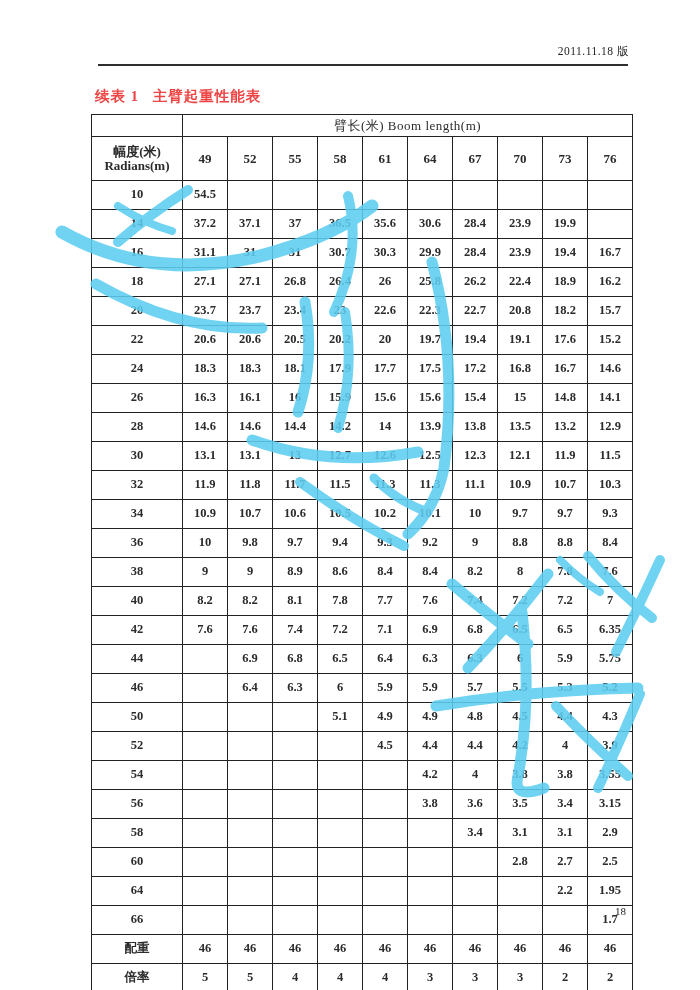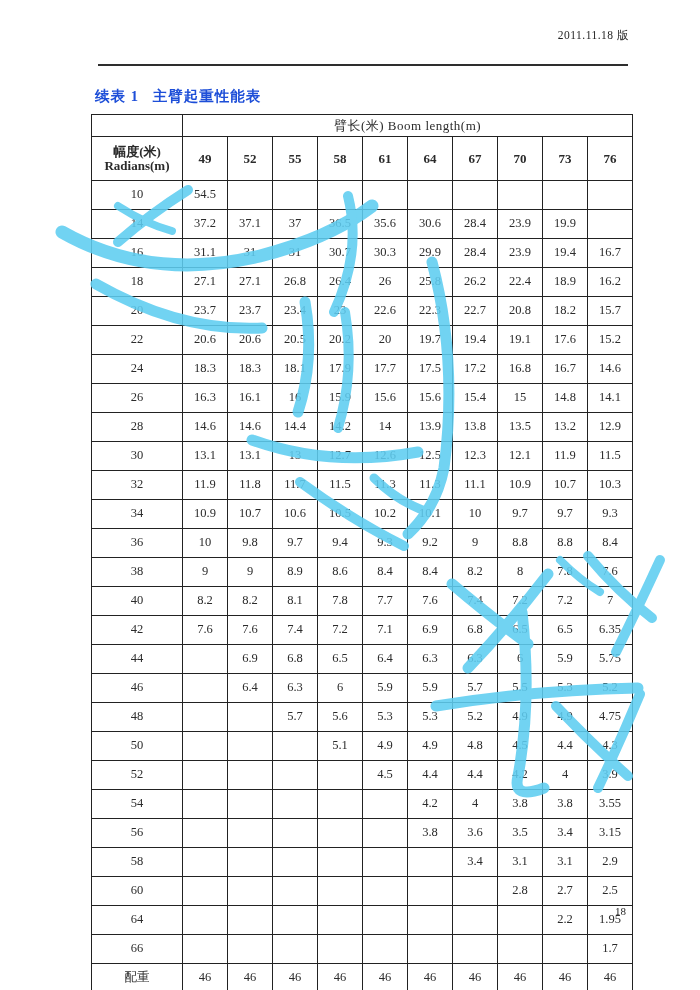--- a/index.html
+++ b/index.html
@@ -12,7 +12,7 @@
     overflow:hidden;
   }
   .version-label{
-    position:absolute;top:28px;right:71px;
+    position:absolute;top:44px;right:71px;
     font-size:11.5px;letter-spacing:.5px;color:#1f1f1f;
   }
   .header-rule{

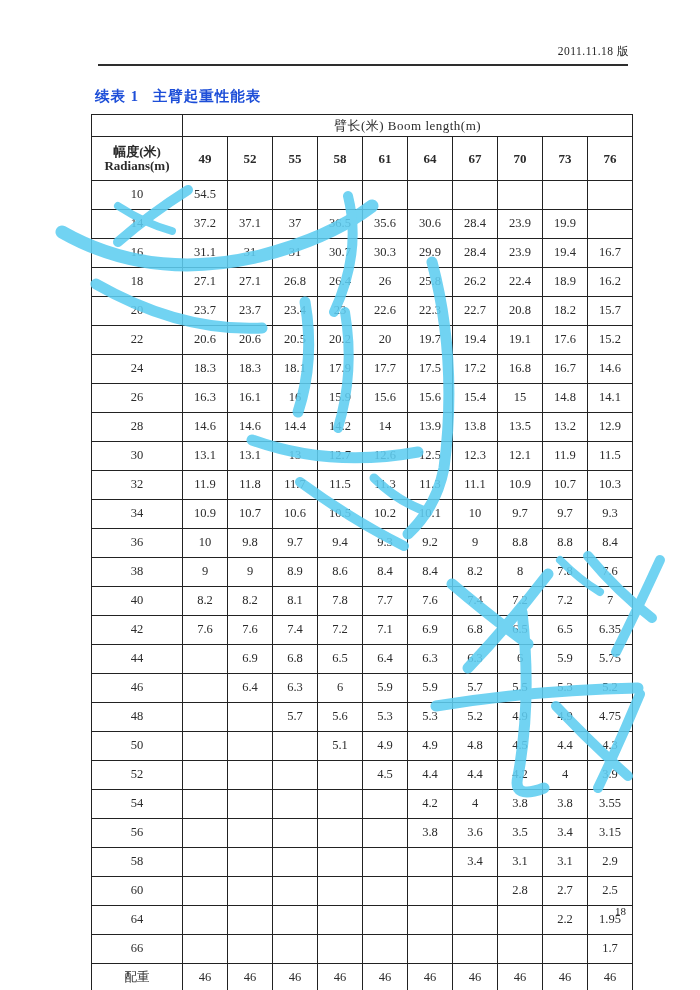--- a/index.html
+++ b/index.html
@@ -21,7 +21,7 @@
   }
   .doc-title{
     position:absolute;left:95px;top:87px;
-    font-size:14.5px;font-weight:700;letter-spacing:1px;color:#1d4ed8;
+    font-size:14.5px;font-weight:700;letter-spacing:1px;color:#ef4444;
     white-space:pre;
   }
   table.load-chart{

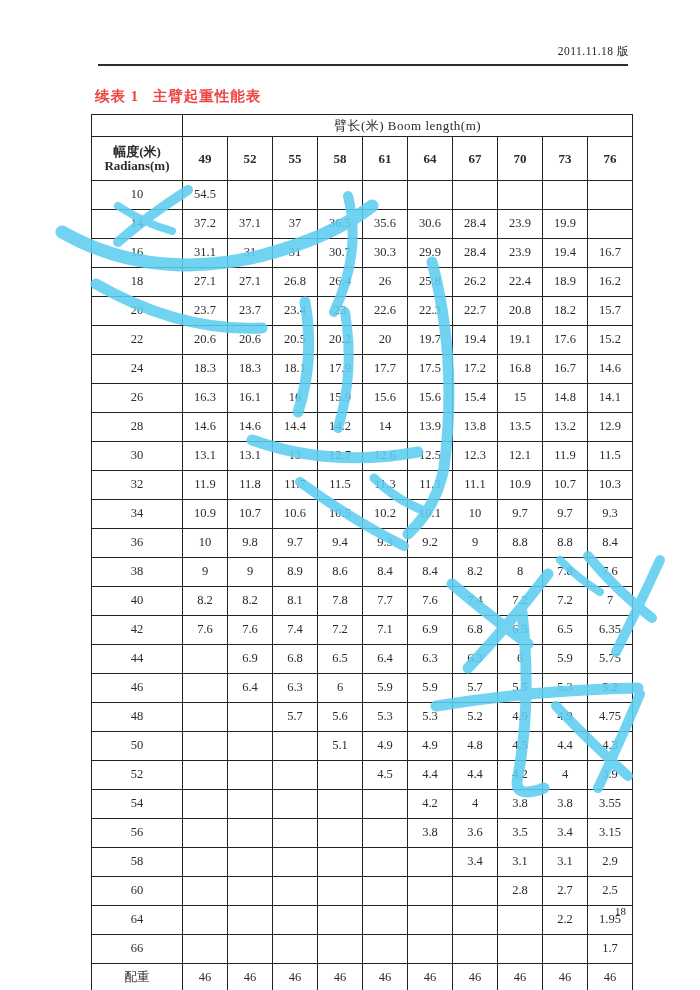--- a/index.html
+++ b/index.html
@@ -38,7 +38,7 @@
   .load-chart tr.hdr-1 td{font-size:13px;letter-spacing:.5px;}
   .load-chart tr.hdr-2{height:44px;font-weight:bold;}
   .load-chart tr.hdr-2 td{font-size:13px;}
-  .load-chart tbody tr{height:29px;}
+  .load-chart tbody tr{height:29px;font-weight:bold;}
   .radius-head{line-height:1.35;font-size:12.5px;}
   .page-number{
     position:absolute;left:615px;top:905px;

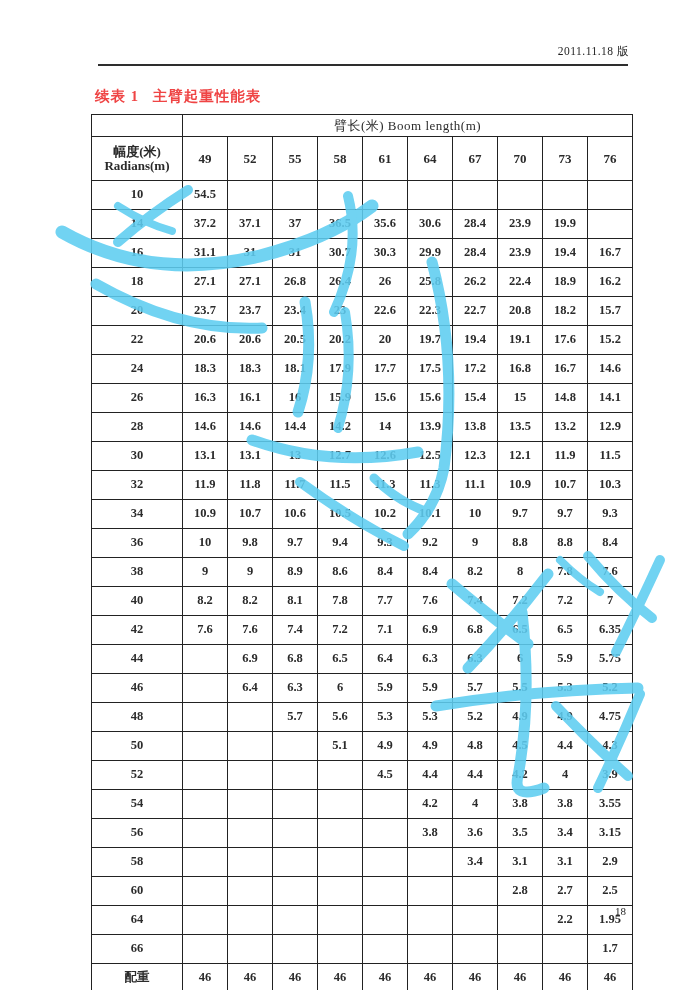--- a/index.html
+++ b/index.html
@@ -332,19 +332,6 @@
           <td>5.2</td>
         </tr>
         <tr>
-          <td>48</td>
-          <td></td>
-          <td></td>
-          <td>5.7</td>
-          <td>5.6</td>
-          <td>5.3</td>
-          <td>5.3</td>
-          <td>5.2</td>
-          <td>4.9</td>
-          <td>4.9</td>
-          <td>4.75</td>
-        </tr>
-        <tr>
           <td>50</td>
           <td></td>
           <td></td>

